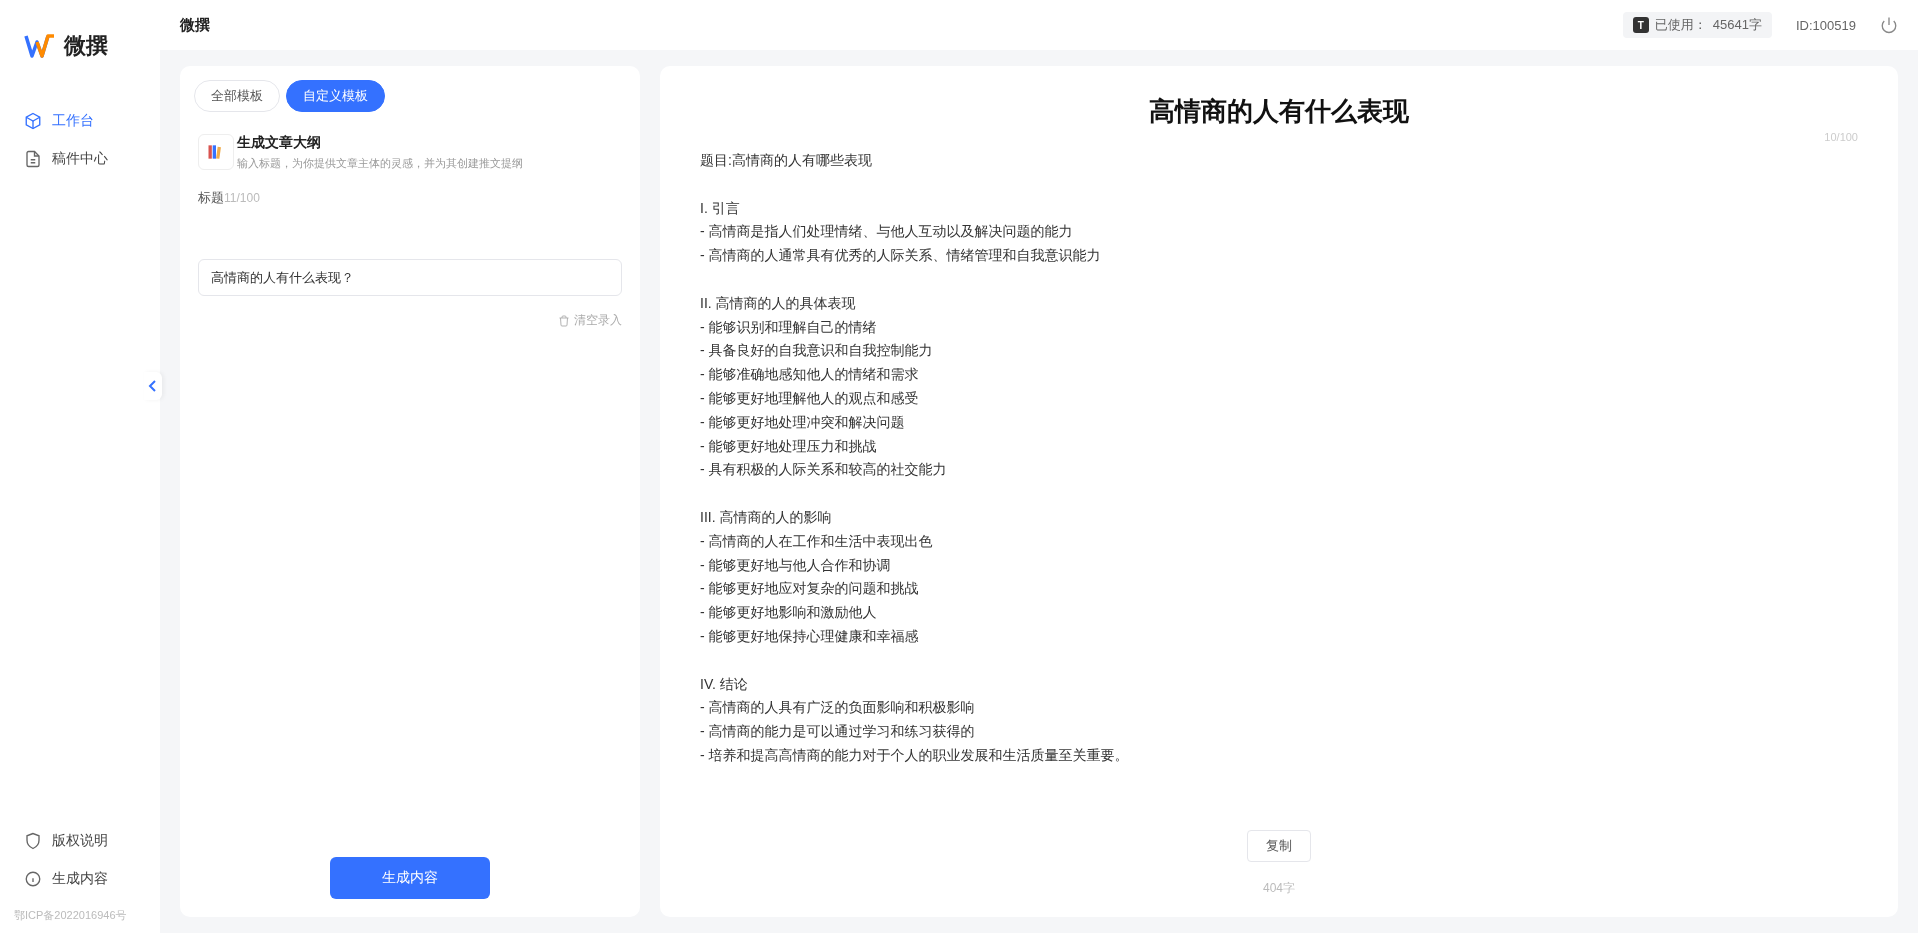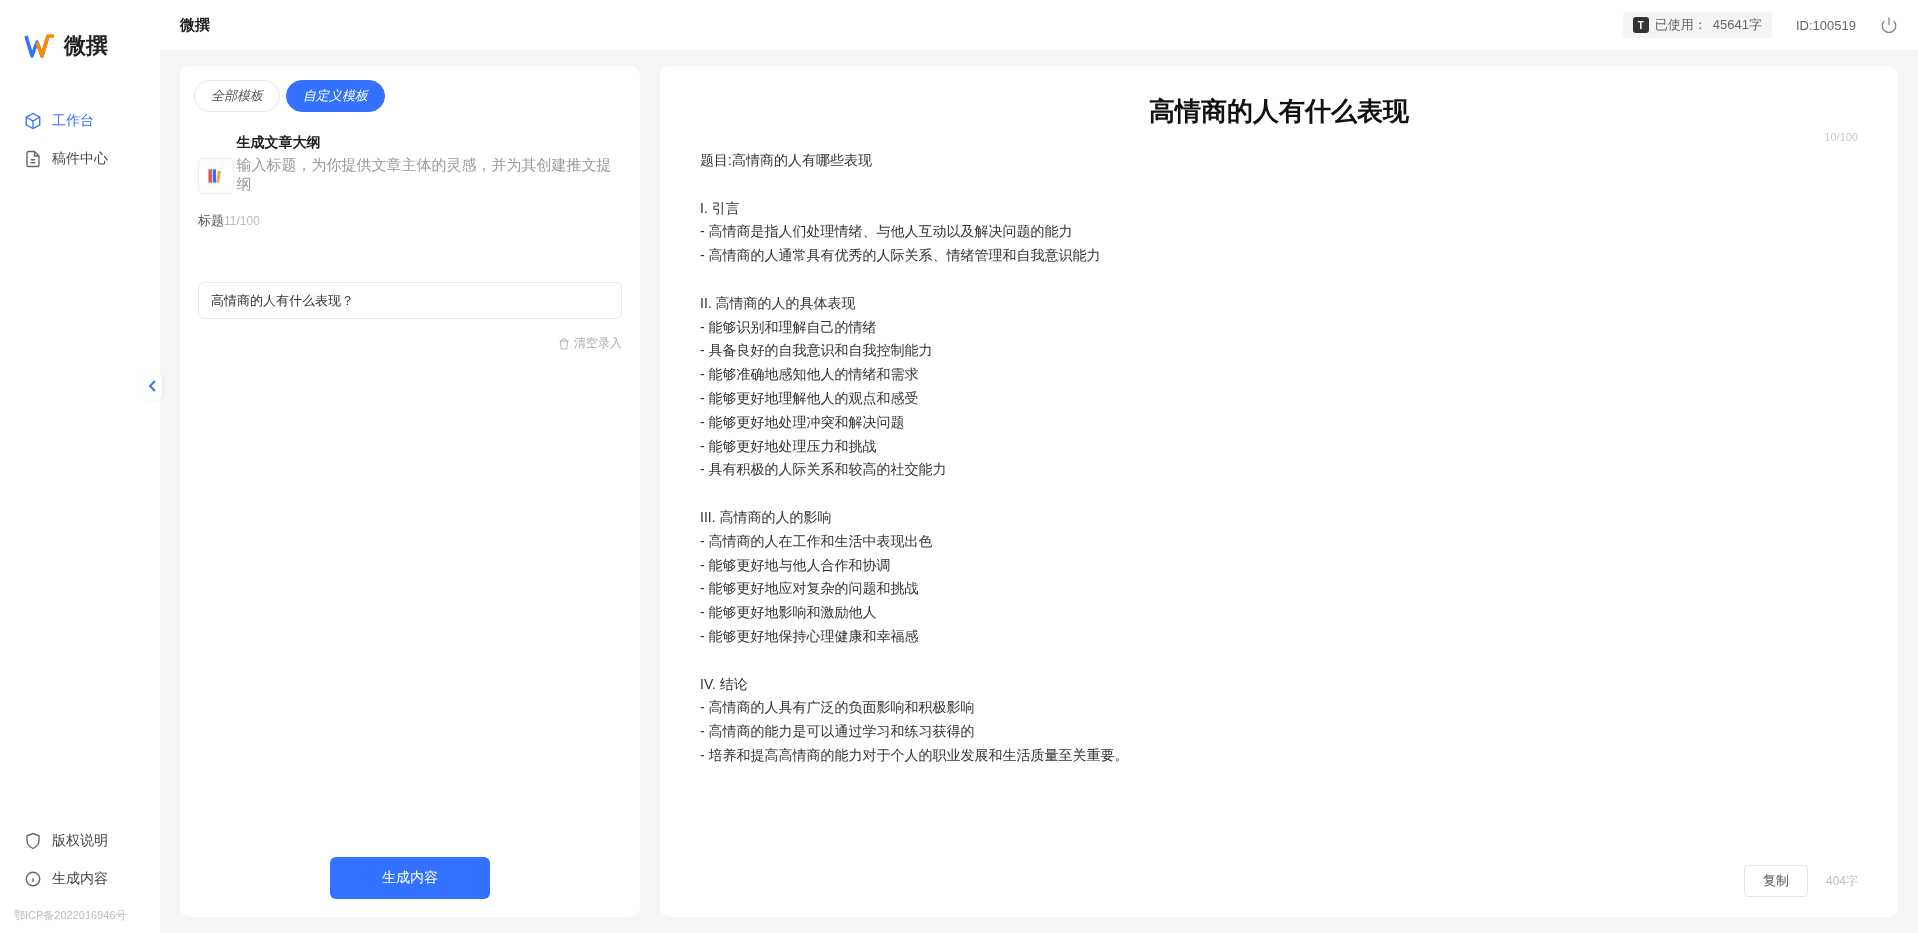--- a/index.html
+++ b/index.html
@@ -26,7 +26,7 @@
 .panel { background: #fff; border-radius: 10px; overflow: hidden; display: flex; flex-direction: column; }
 .left-panel { width: 460px; flex-shrink: 0; }
 .right-panel { flex: 1; }
-.tabs { display: flex; padding: 14px 14px 8px 14px; gap: 6px; font-style: italic; }
+.tabs { display: flex; padding: 14px 14px 8px 14px; gap: 6px; }
 .tab-pill { border: 1px solid #e5e6eb; border-radius: 999px; padding: 6px 16px; font-size: 13px; cursor: pointer; color: #555; background: #fff; }
 .tab-pill.active { background: #3471ff; color: #fff; border-color: #3471ff; }
 .template-card { display: flex; align-items: flex-end; gap: 3px; padding: 14px 18px 18px 18px; }

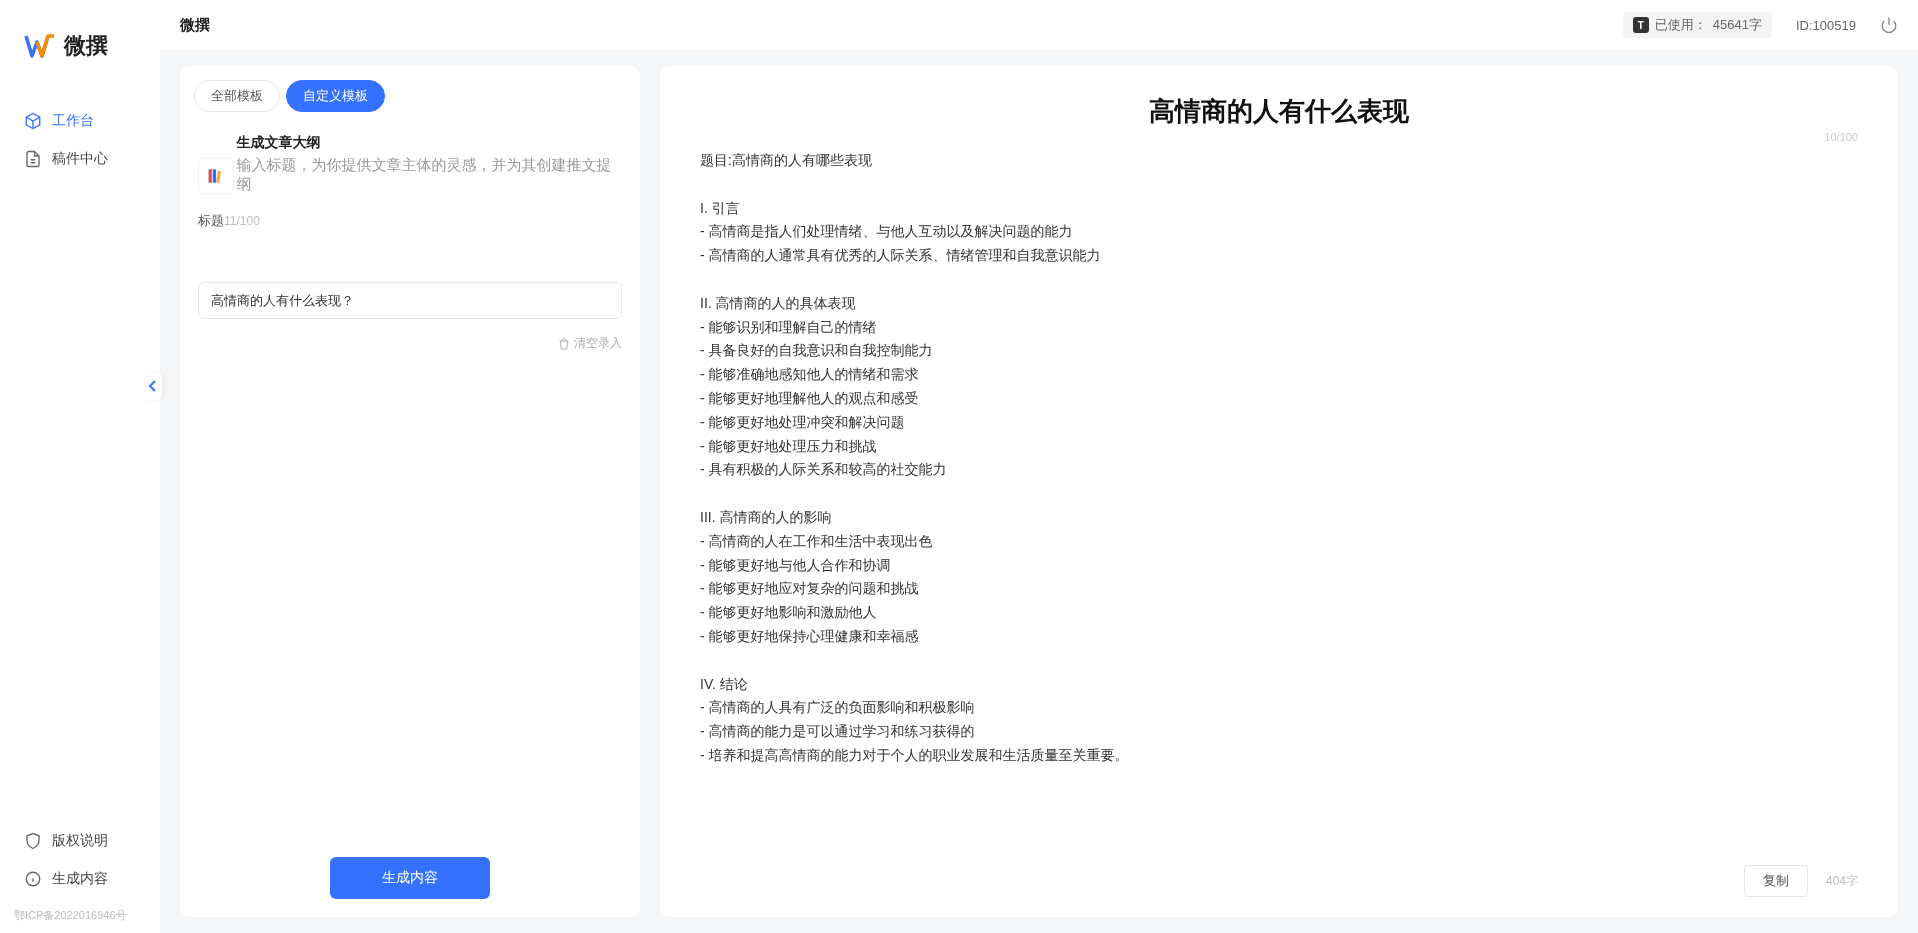--- a/index.html
+++ b/index.html
@@ -29,7 +29,7 @@
 .tabs { display: flex; padding: 14px 14px 8px 14px; gap: 6px; }
 .tab-pill { border: 1px solid #e5e6eb; border-radius: 999px; padding: 6px 16px; font-size: 13px; cursor: pointer; color: #555; background: #fff; }
 .tab-pill.active { background: #3471ff; color: #fff; border-color: #3471ff; }
-.template-card { display: flex; align-items: flex-end; gap: 3px; padding: 14px 18px 18px 18px; }
+.template-card { display: flex; align-items: flex-start; gap: 3px; padding: 14px 18px 18px 18px; }
 .template-icon { width: 36px; height: 36px; border: 1px solid #eee; border-radius: 6px; display: flex; align-items: center; justify-content: center; font-size: 18px; }
 .template-meta-title { font-size: 14px; font-weight: 600; color: #222; margin-bottom: 4px; }
 .template-meta-desc { font-size: 15px; color: #999; }

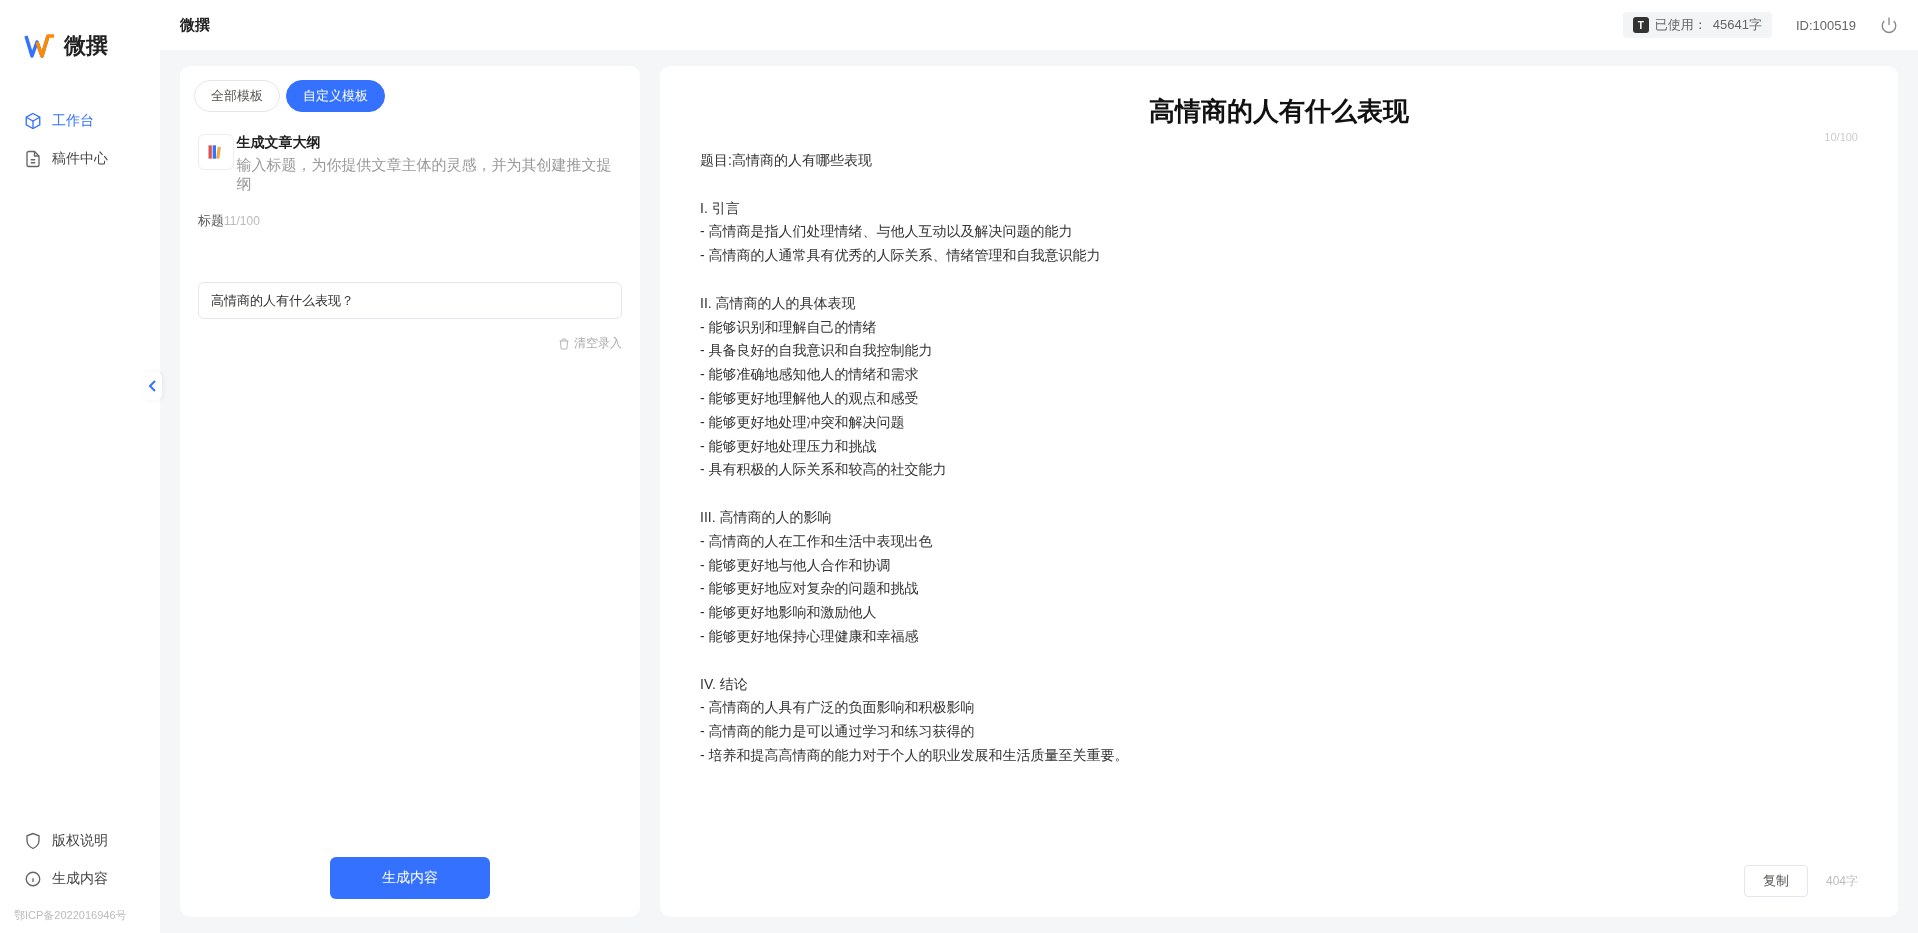--- a/index.html
+++ b/index.html
@@ -32,7 +32,7 @@
 .template-card { display: flex; align-items: flex-start; gap: 3px; padding: 14px 18px 18px 18px; }
 .template-icon { width: 36px; height: 36px; border: 1px solid #eee; border-radius: 6px; display: flex; align-items: center; justify-content: center; font-size: 18px; }
 .template-meta-title { font-size: 14px; font-weight: 600; color: #222; margin-bottom: 4px; }
-.template-meta-desc { font-size: 15px; color: #999; }
+.template-meta-desc { font-size: 11px; color: #999; }
 .form-section { padding: 0 18px; }
 .field-label-row { display: flex; align-items: center; justify-content: flex-start; font-size: 13px; color: #555; margin-bottom: 8px; }
 .field-count { font-size: 12px; color: #bbb; }

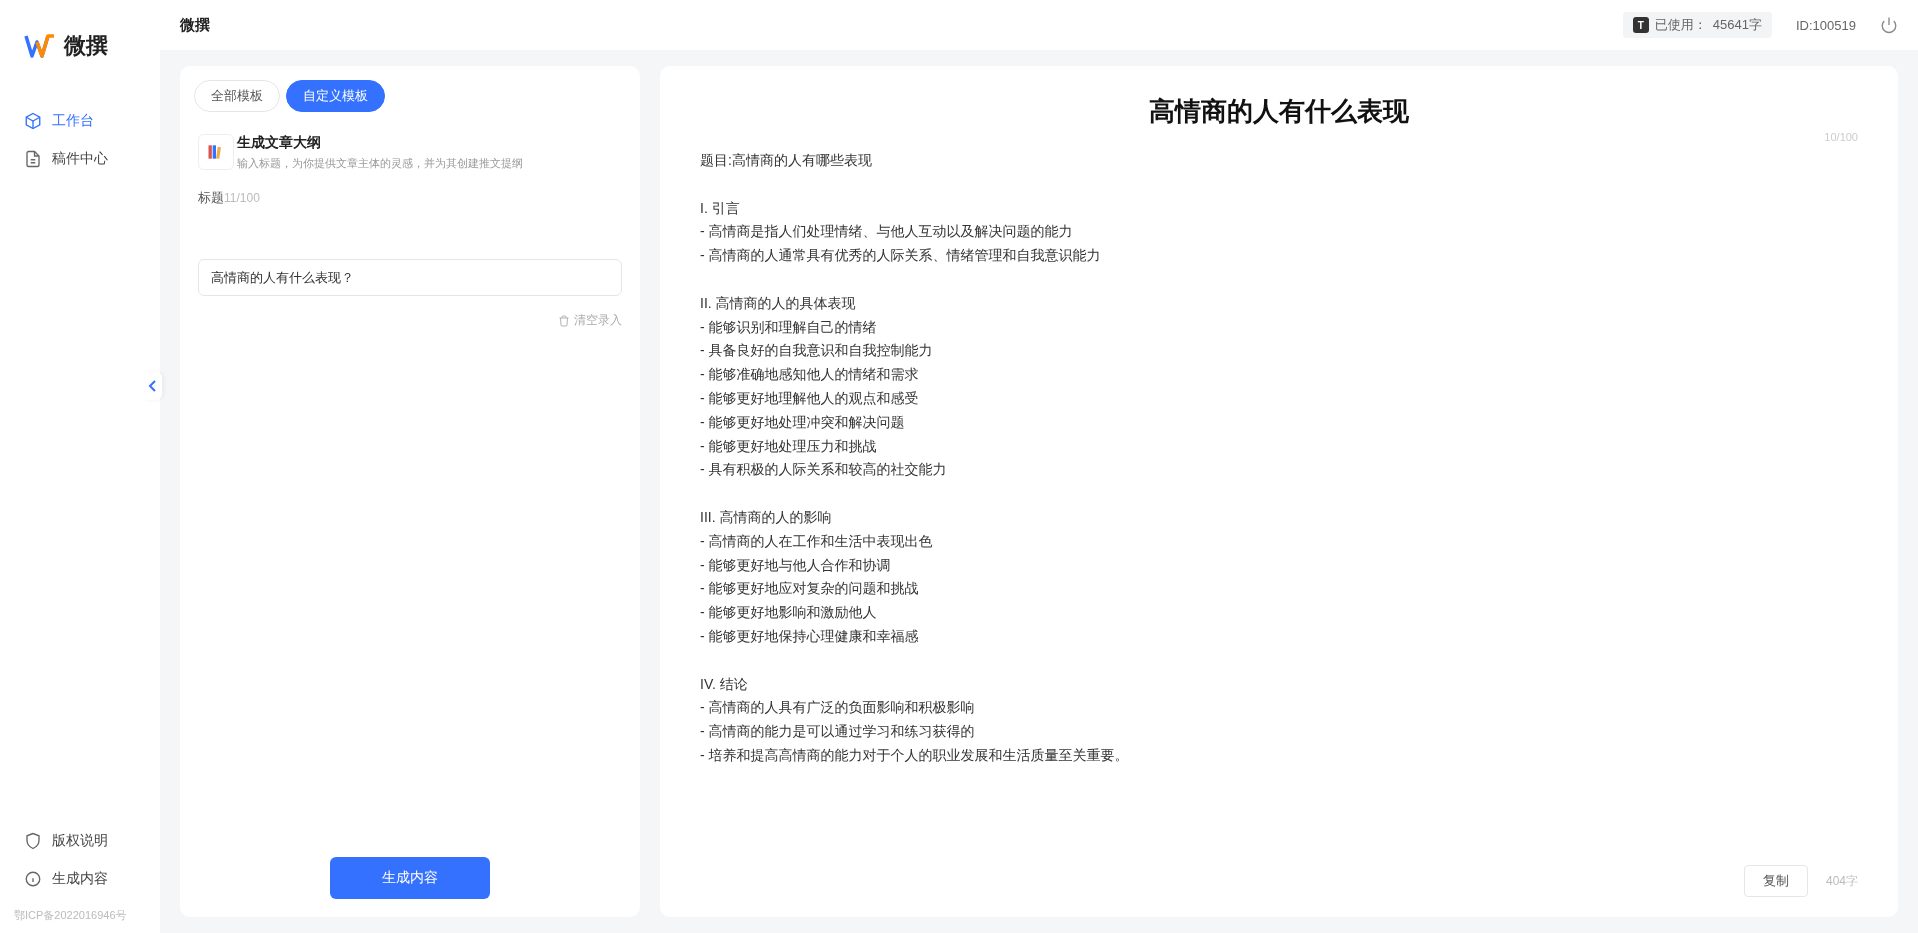--- a/index.html
+++ b/index.html
@@ -45,7 +45,7 @@
 .right-title { font-size: 26px; font-weight: 600; color: #111; font-family: "SimSun","Songti SC",serif; }
 .title-count { position: absolute; right: 0; bottom: -14px; font-size: 11px; color: #ccc; }
 .output-text { font-size: 14px; line-height: 1.7; color: #333; white-space: pre-line; }
-.right-footer { display: flex; align-items: center; justify-content: flex-end; padding: 14px 40px 20px 40px; gap: 18px; }
+.right-footer { display: flex; align-items: center; justify-content: flex-end; padding: 14px 40px 20px 40px; gap: 18px; flex-direction: column; }
 .copy-btn { border: 1px solid #e5e6eb; background: #fff; color: #555; border-radius: 4px; padding: 6px 18px; font-size: 13px; cursor: pointer; }
 .char-count { font-size: 12px; color: #bbb; }
 .collapse-handle { position: absolute; left: 144px; top: 372px; width: 18px; height: 28px; background: #fff; border-radius: 0 6px 6px 0; display: flex; align-items: center; justify-content: center; cursor: pointer; box-shadow: 2px 0 4px rgba(0,0,0,0.05); z-index: 10; }

